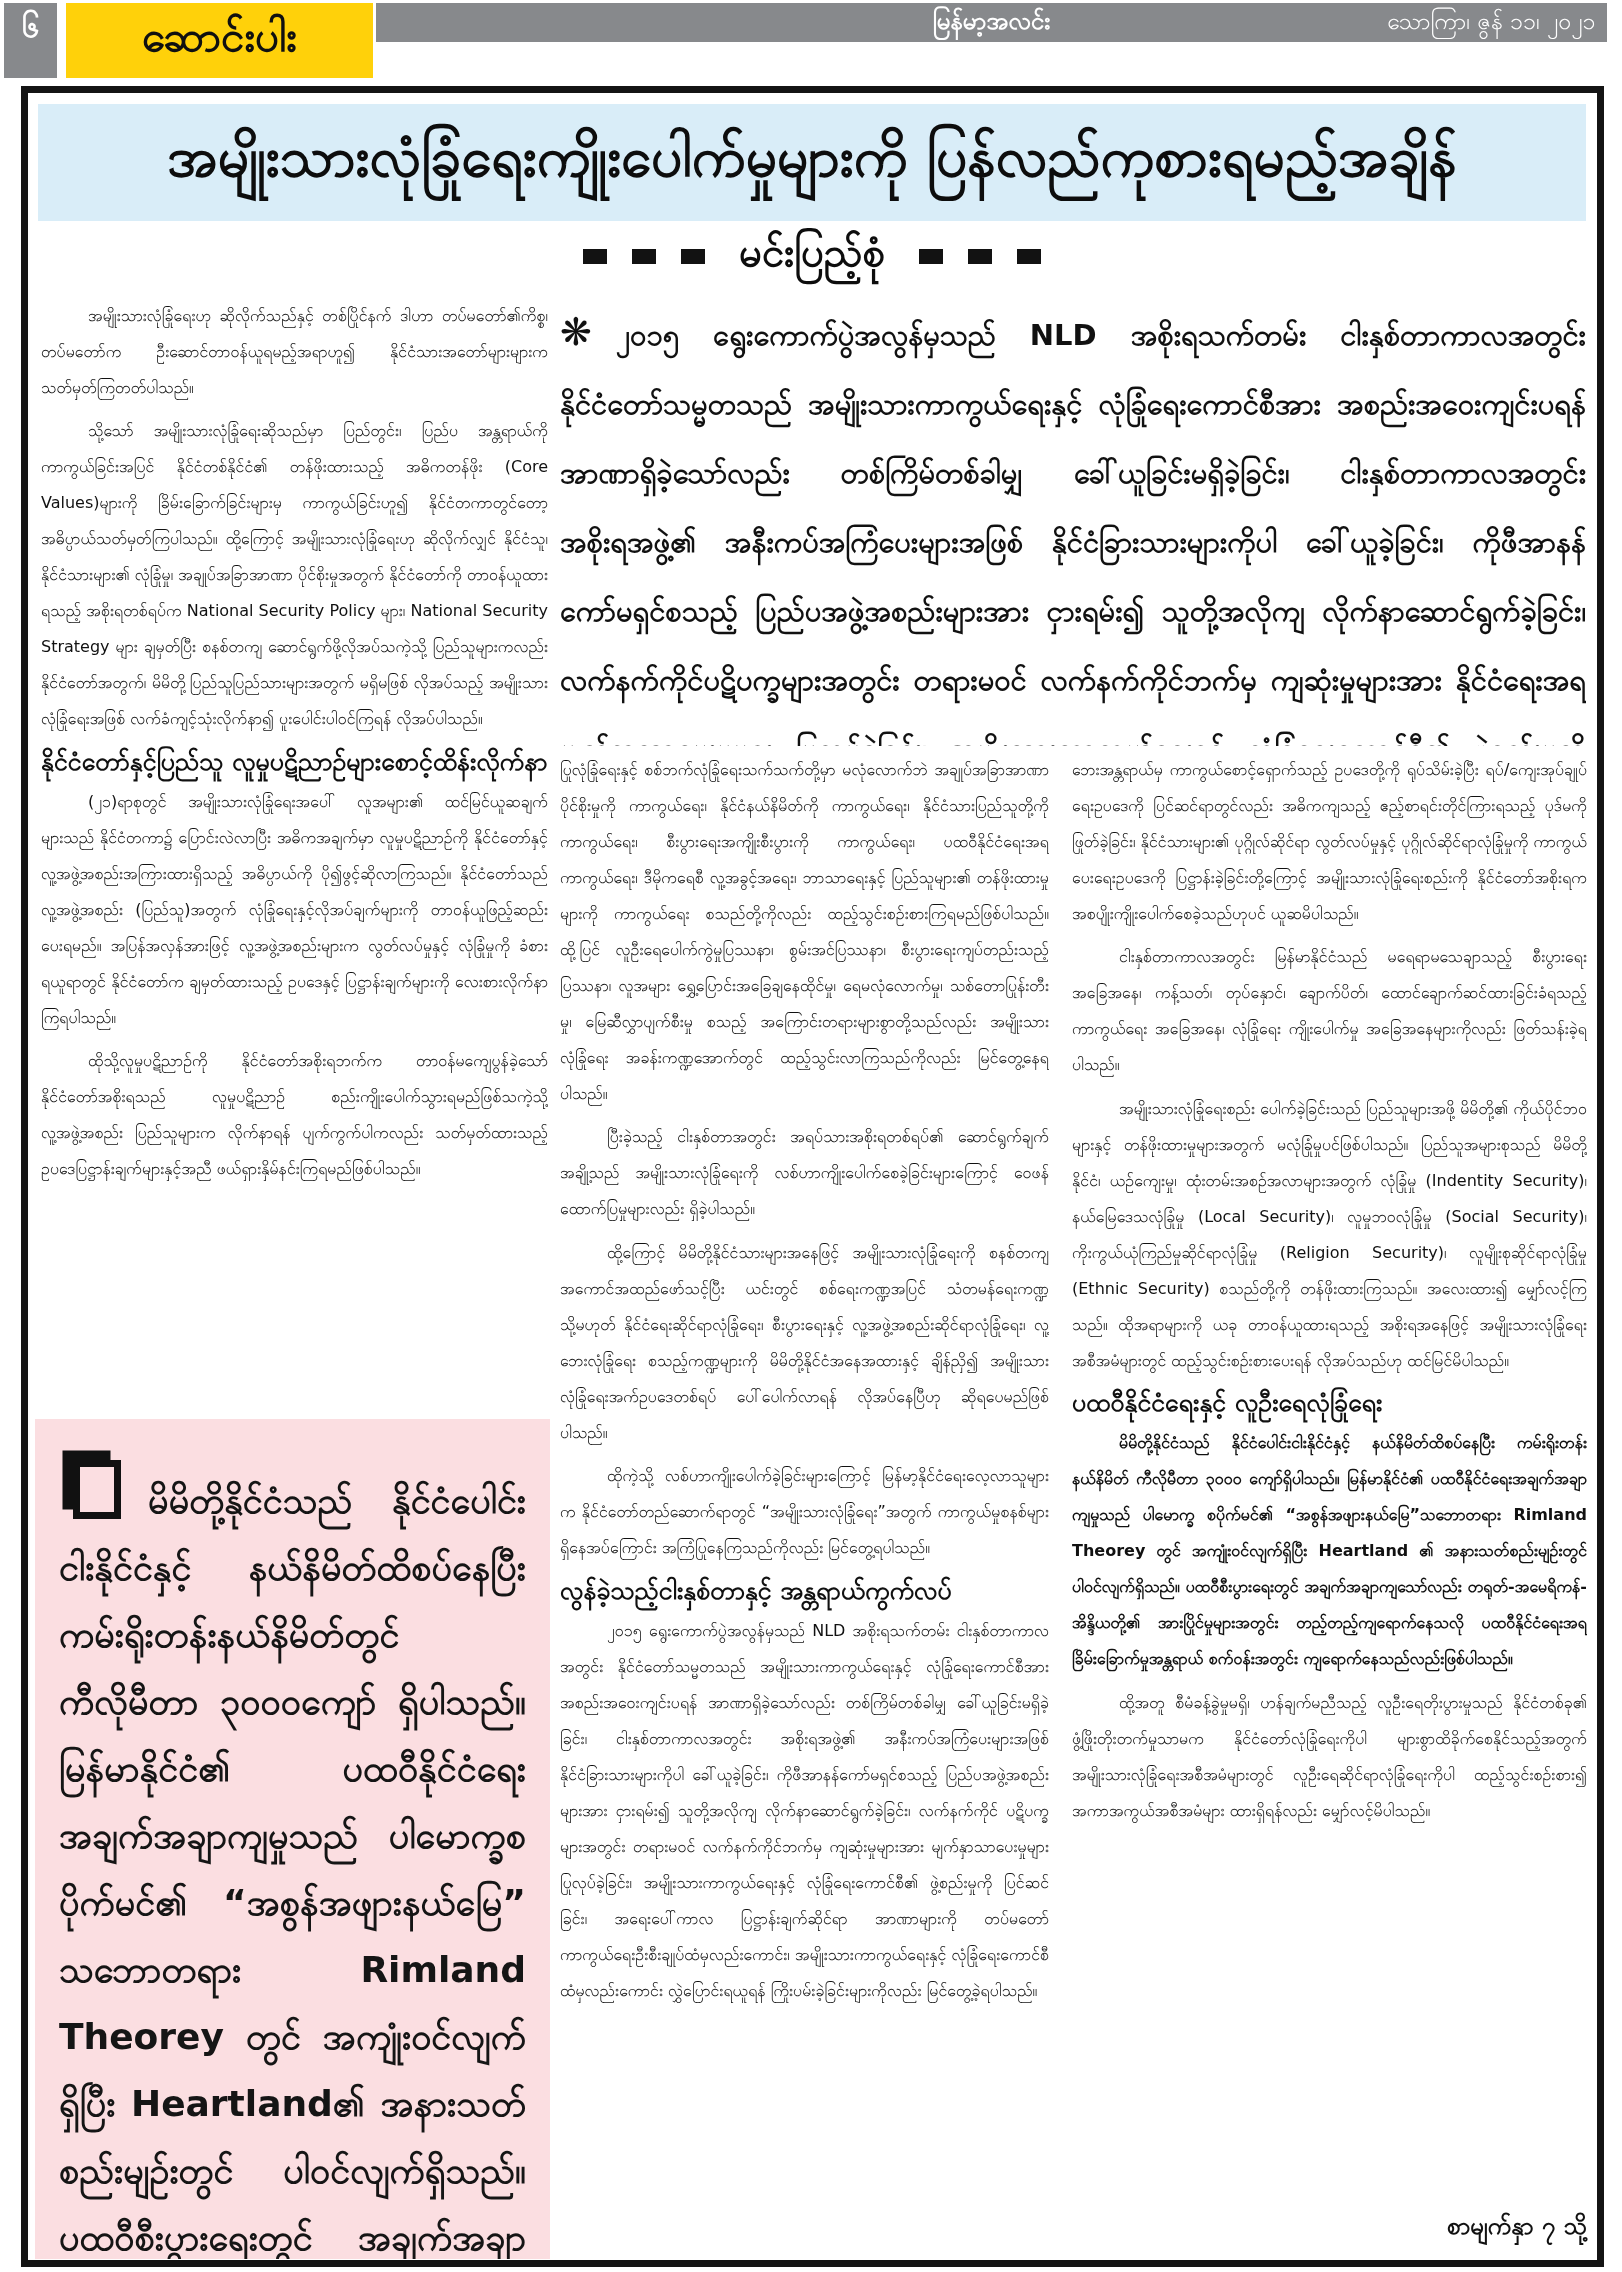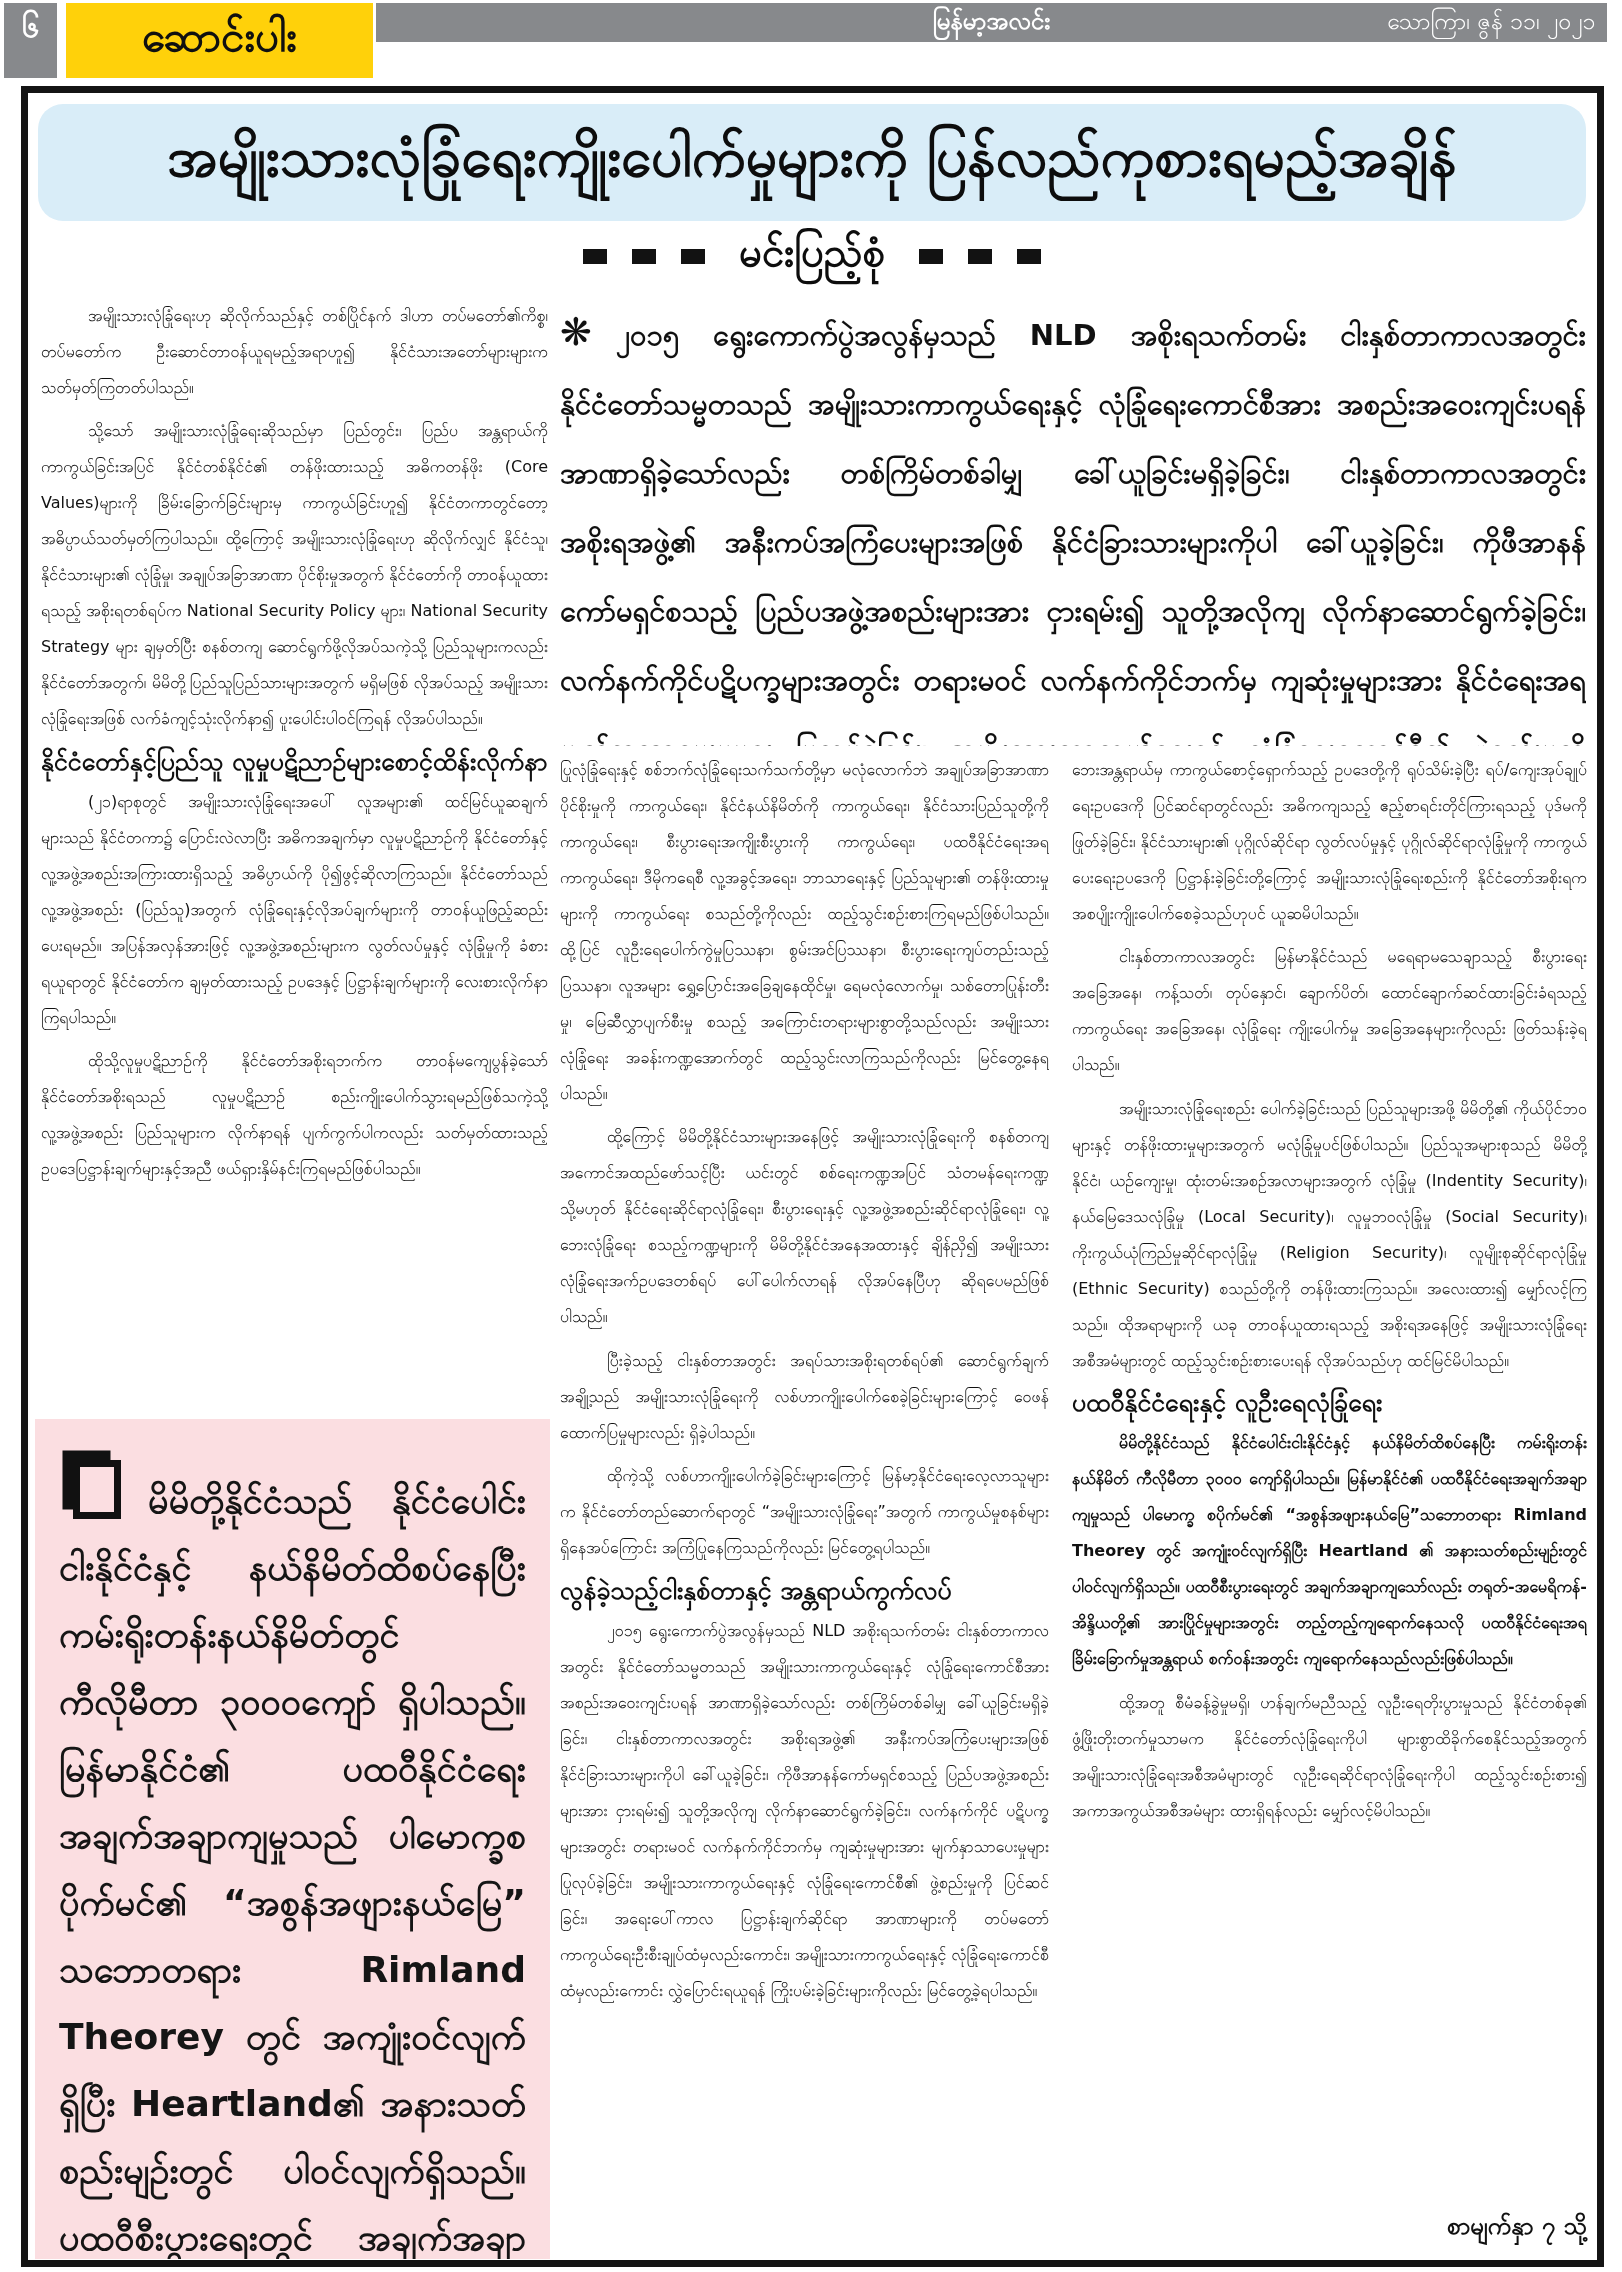--- a/index.html
+++ b/index.html
@@ -18,7 +18,7 @@
   
   .frame{left:21px;top:86px;width:1583px;height:2181px;border:7.4px solid #141414;background:#fff;}
 
-  .headline-band{left:38px;top:104px;width:1548px;height:117px;background:#d9edf8;display:flex;align-items:center;justify-content:center;overflow:hidden;border-radius:25px;}
+  .headline-band{left:38px;top:104px;width:1548px;height:117px;background:#d9edf8;display:flex;align-items:center;justify-content:center;overflow:hidden;}
   .headline-band h1{margin:0;font-size:55px;font-weight:bold;color:#0d0d0d;white-space:nowrap;}
 
   .byline-row{left:38px;top:228px;width:1548px;height:57px;display:flex;align-items:center;justify-content:center;gap:25px;}

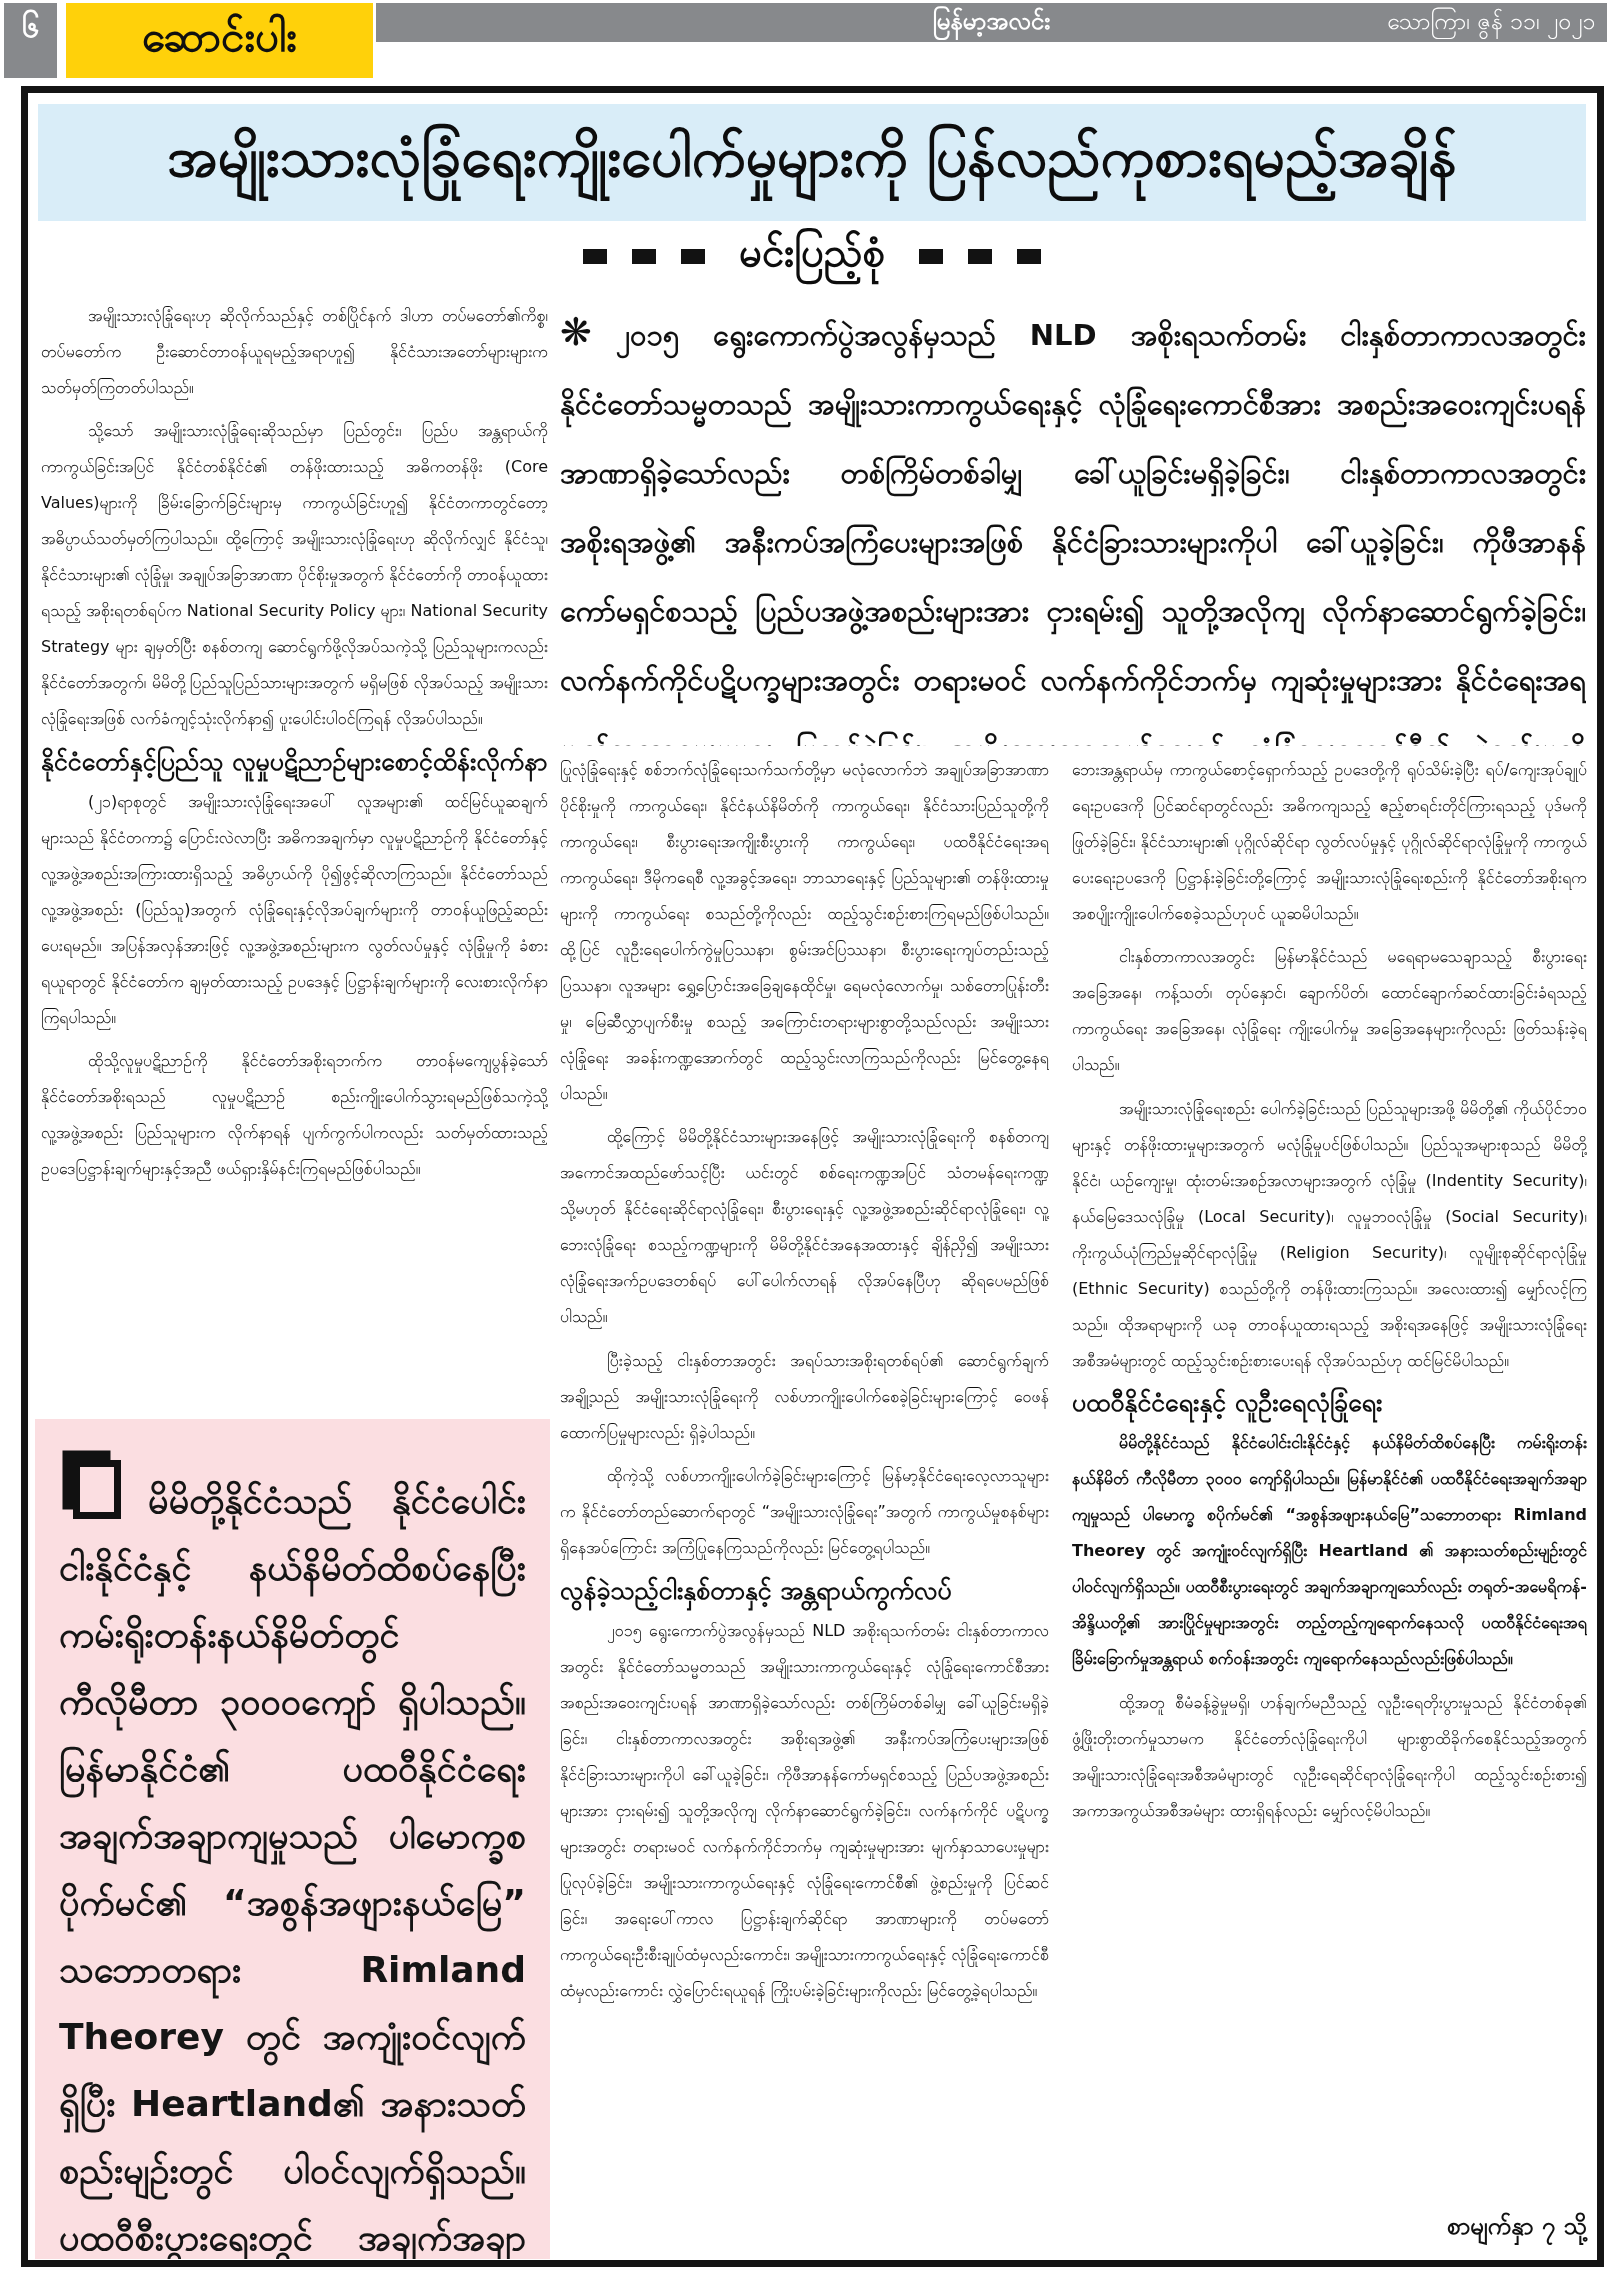--- a/index.html
+++ b/index.html
@@ -95,8 +95,8 @@
 
 <div class="abs colblock col2">
   <p class="noindent">ပြုလုံခြုံရေးနှင့် စစ်ဘက်လုံခြုံရေးသက်သက်တို့မှာ မလုံလောက်ဘဲ အချုပ်အခြာအာဏာပိုင်စိုးမှုကို ကာကွယ်ရေး၊ နိုင်ငံနယ်နိမိတ်ကို ကာကွယ်ရေး၊ နိုင်ငံသားပြည်သူတို့ကို ကာကွယ်ရေး၊ စီးပွားရေးအကျိုးစီးပွားကို ကာကွယ်ရေး၊ ပထဝီနိုင်ငံရေးအရ ကာကွယ်ရေး၊ ဒီမိုကရေစီ လူ့အခွင့်အရေး၊ ဘာသာရေးနှင့် ပြည်သူများ၏ တန်ဖိုးထားမှုများကို ကာကွယ်ရေး စသည်တို့ကိုလည်း ထည့်သွင်းစဉ်းစားကြရမည်ဖြစ်ပါသည်။ ထို့ပြင် လူဦးရေပေါက်ကွဲမှုပြဿနာ၊ စွမ်းအင်ပြဿနာ၊ စီးပွားရေးကျပ်တည်းသည့် ပြဿနာ၊ လူအများ ရွှေ့ပြောင်းအခြေချနေထိုင်မှု၊ ရေမလုံလောက်မှု၊ သစ်တောပြုန်းတီးမှု၊ မြေဆီလွှာပျက်စီးမှု စသည့် အကြောင်းတရားများစွာတို့သည်လည်း အမျိုးသားလုံခြုံရေး အခန်းကဏ္ဍအောက်တွင် ထည့်သွင်းလာကြသည်ကိုလည်း မြင်တွေ့နေရပါသည်။</p>
+  <p>ပြီးခဲ့သည့် ငါးနှစ်တာအတွင်း အရပ်သားအစိုးရတစ်ရပ်၏ ဆောင်ရွက်ချက်အချို့သည် အမျိုးသားလုံခြုံရေးကို လစ်ဟာကျိုးပေါက်စေခဲ့ခြင်းများကြောင့် ဝေဖန်ထောက်ပြမှုများလည်း ရှိခဲ့ပါသည်။</p>
   <p>ထို့ကြောင့် မိမိတို့နိုင်ငံသားများအနေဖြင့် အမျိုးသားလုံခြုံရေးကို စနစ်တကျ အကောင်အထည်ဖော်သင့်ပြီး ယင်းတွင် စစ်ရေးကဏ္ဍအပြင် သံတမန်ရေးကဏ္ဍ သို့မဟုတ် နိုင်ငံရေးဆိုင်ရာလုံခြုံရေး၊ စီးပွားရေးနှင့် လူ့အဖွဲ့အစည်းဆိုင်ရာလုံခြုံရေး၊ လူ့ဘေးလုံခြုံရေး စသည့်ကဏ္ဍများကို မိမိတို့နိုင်ငံအနေအထားနှင့် ချိန်ညှိ၍ အမျိုးသားလုံခြုံရေးအက်ဥပဒေတစ်ရပ် ပေါ်ပေါက်လာရန် လိုအပ်နေပြီဟု ဆိုရပေမည်ဖြစ်ပါသည်။</p>
-  <p>ပြီးခဲ့သည့် ငါးနှစ်တာအတွင်း အရပ်သားအစိုးရတစ်ရပ်၏ ဆောင်ရွက်ချက်အချို့သည် အမျိုးသားလုံခြုံရေးကို လစ်ဟာကျိုးပေါက်စေခဲ့ခြင်းများကြောင့် ဝေဖန်ထောက်ပြမှုများလည်း ရှိခဲ့ပါသည်။</p>
   <p>ထိုကဲ့သို့ လစ်ဟာကျိုးပေါက်ခဲ့ခြင်းများကြောင့် မြန်မာ့နိုင်ငံရေးလေ့လာသူများက နိုင်ငံတော်တည်ဆောက်ရာတွင် “အမျိုးသားလုံခြုံရေး”အတွက် ကာကွယ်မှုစနစ်များရှိနေအပ်ကြောင်း အကြံပြုနေကြသည်ကိုလည်း မြင်တွေ့ရပါသည်။</p>
   <h2>လွန်ခဲ့သည့်ငါးနှစ်တာနှင့် အန္တရာယ်ကွက်လပ်</h2>
   <p>၂၀၁၅ ရွေးကောက်ပွဲအလွန်မှသည် NLD အစိုးရသက်တမ်း ငါးနှစ်တာကာလအတွင်း နိုင်ငံတော်သမ္မတသည် အမျိုးသားကာကွယ်ရေးနှင့် လုံခြုံရေးကောင်စီအား အစည်းအဝေးကျင်းပရန် အာဏာရှိခဲ့သော်လည်း တစ်ကြိမ်တစ်ခါမျှ ခေါ်ယူခြင်းမရှိခဲ့ခြင်း၊ ငါးနှစ်တာကာလအတွင်း အစိုးရအဖွဲ့၏ အနီးကပ်အကြံပေးများအဖြစ် နိုင်ငံခြားသားများကိုပါ ခေါ်ယူခဲ့ခြင်း၊ ကိုဖီအာနန်ကော်မရှင်စသည့် ပြည်ပအဖွဲ့အစည်းများအား ငှားရမ်း၍ သူတို့အလိုကျ လိုက်နာဆောင်ရွက်ခဲ့ခြင်း၊ လက်နက်ကိုင် ပဋိပက္ခများအတွင်း တရားမဝင် လက်နက်ကိုင်ဘက်မှ ကျဆုံးမှုများအား မျက်နှာသာပေးမှုများ ပြုလုပ်ခဲ့ခြင်း၊ အမျိုးသားကာကွယ်ရေးနှင့် လုံခြုံရေးကောင်စီ၏ ဖွဲ့စည်းမှုကို ပြင်ဆင်ခြင်း၊ အရေးပေါ်ကာလ ပြဋ္ဌာန်းချက်ဆိုင်ရာ အာဏာများကို တပ်မတော်ကာကွယ်ရေးဦးစီးချုပ်ထံမှလည်းကောင်း၊ အမျိုးသားကာကွယ်ရေးနှင့် လုံခြုံရေးကောင်စီထံမှလည်းကောင်း လွှဲပြောင်းရယူရန် ကြိုးပမ်းခဲ့ခြင်းများကိုလည်း မြင်တွေ့ခဲ့ရပါသည်။</p>

